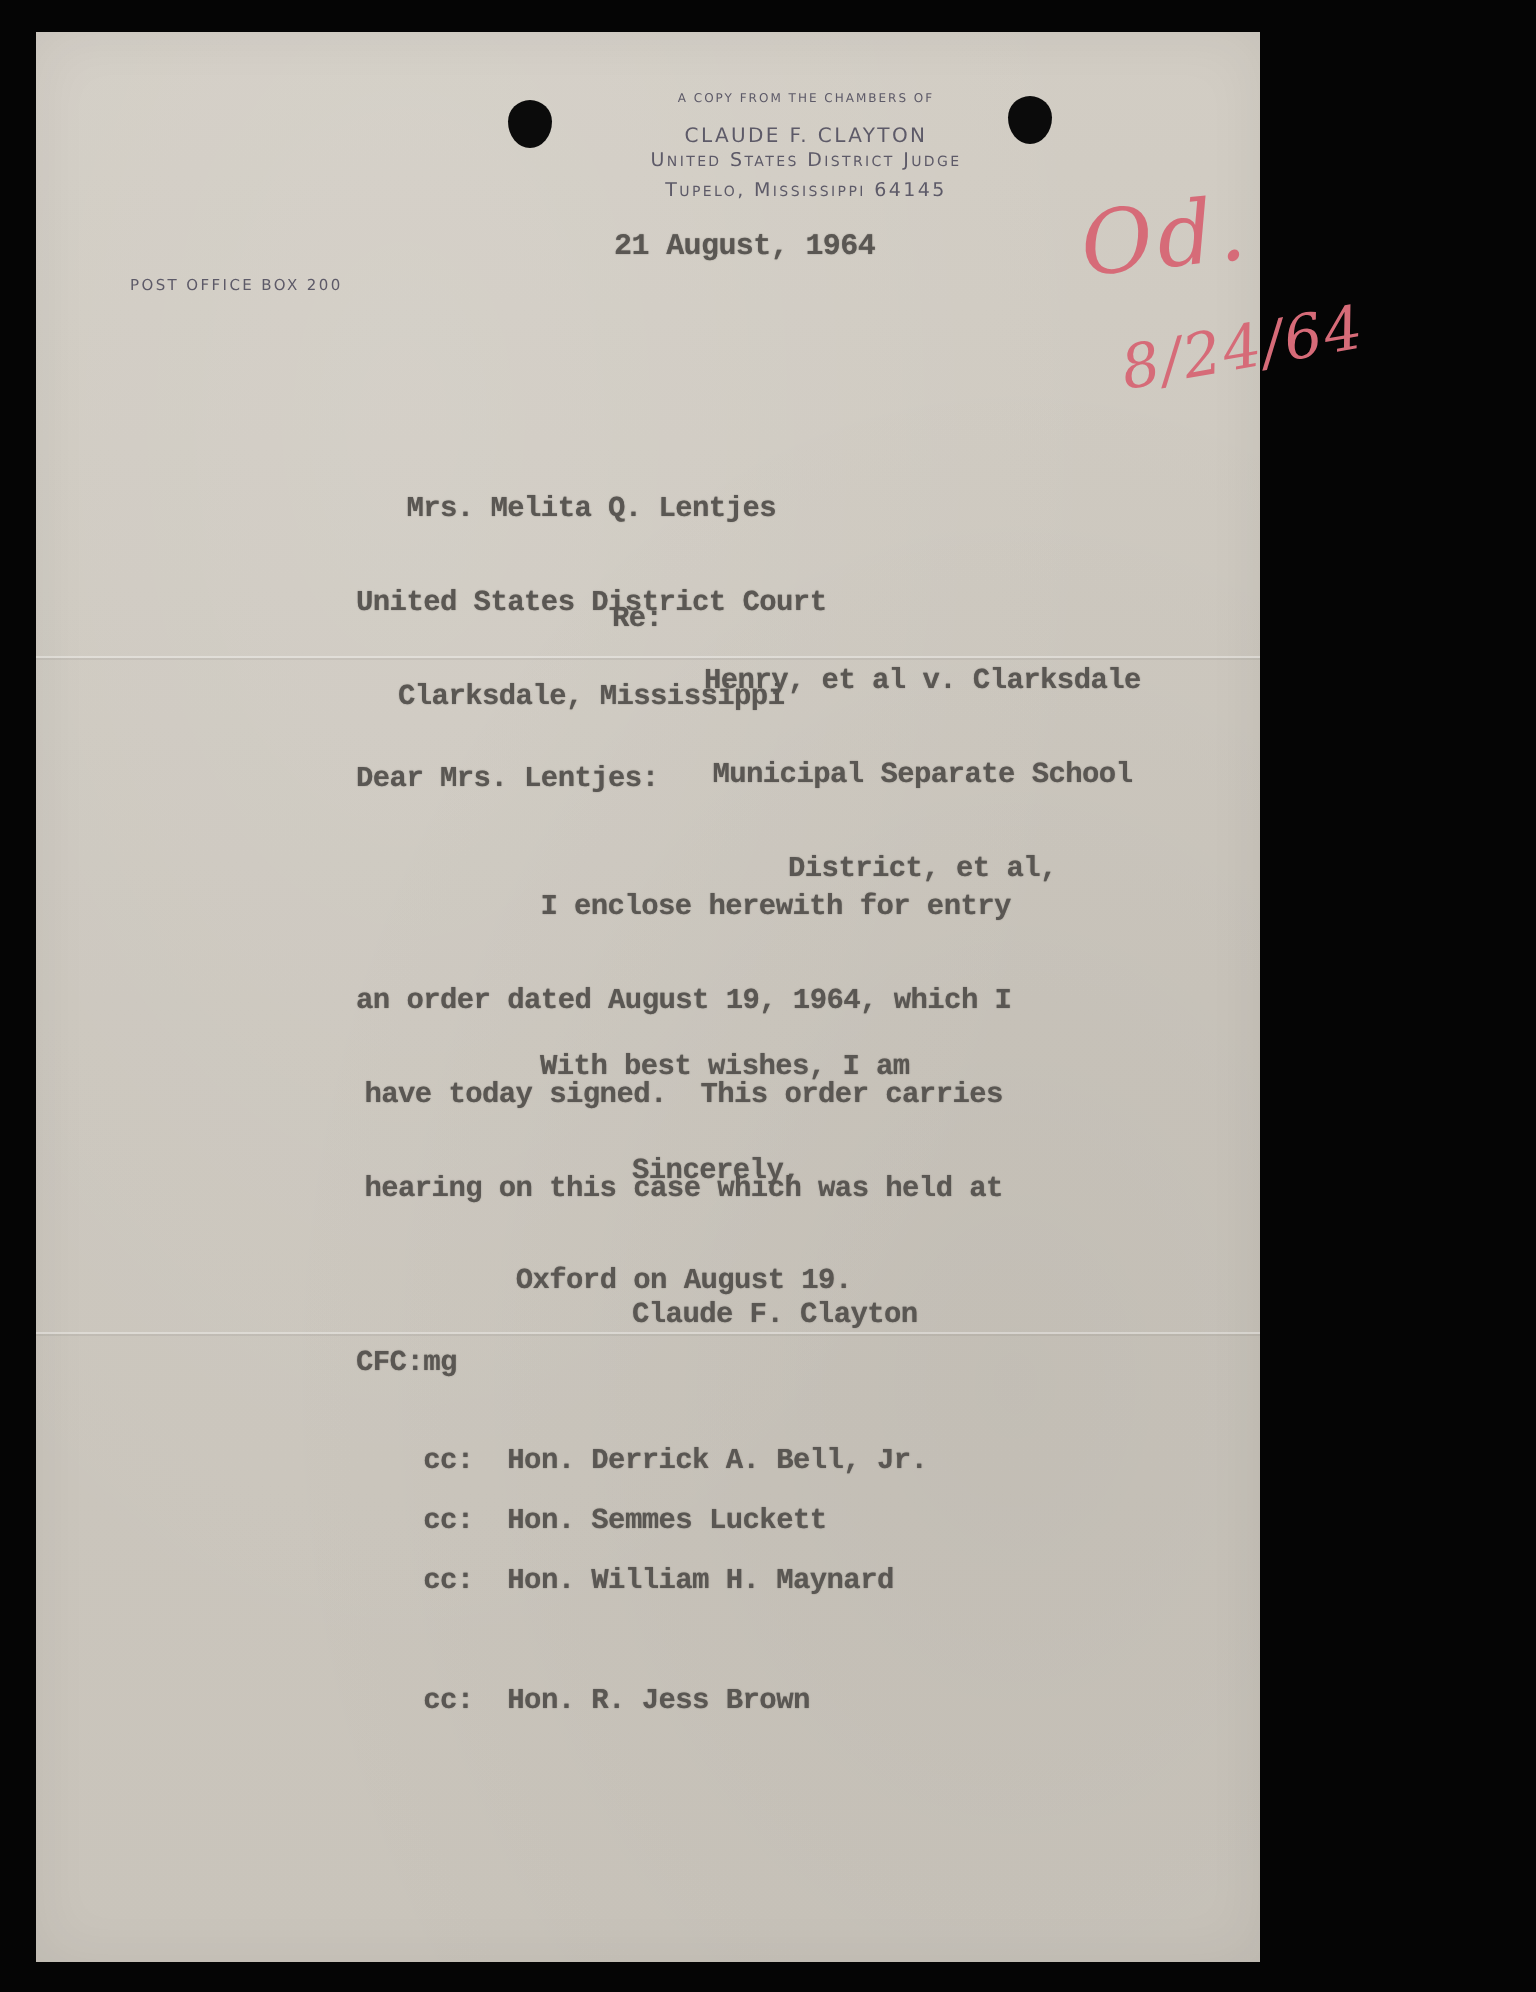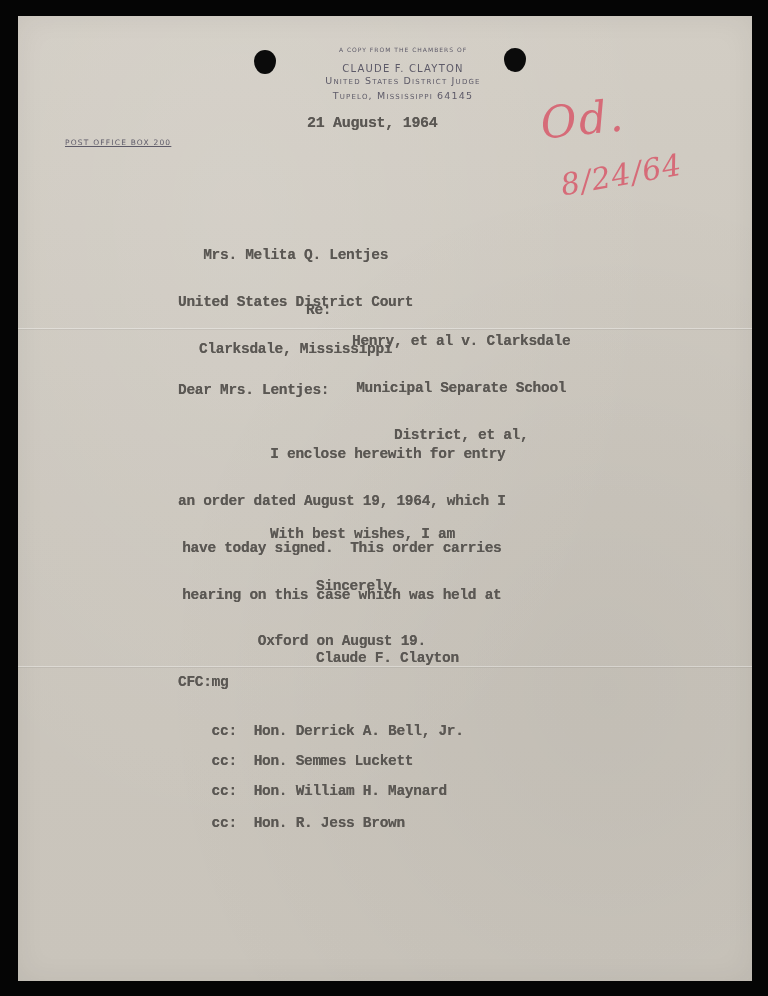--- a/index.html
+++ b/index.html
@@ -14,7 +14,7 @@
       position: absolute;
       left: 18px;
       top: 16px;
-      width: 734px;
+      width: 612px;
       height: 965px;
       background: #cdc8bf;
       background-image:

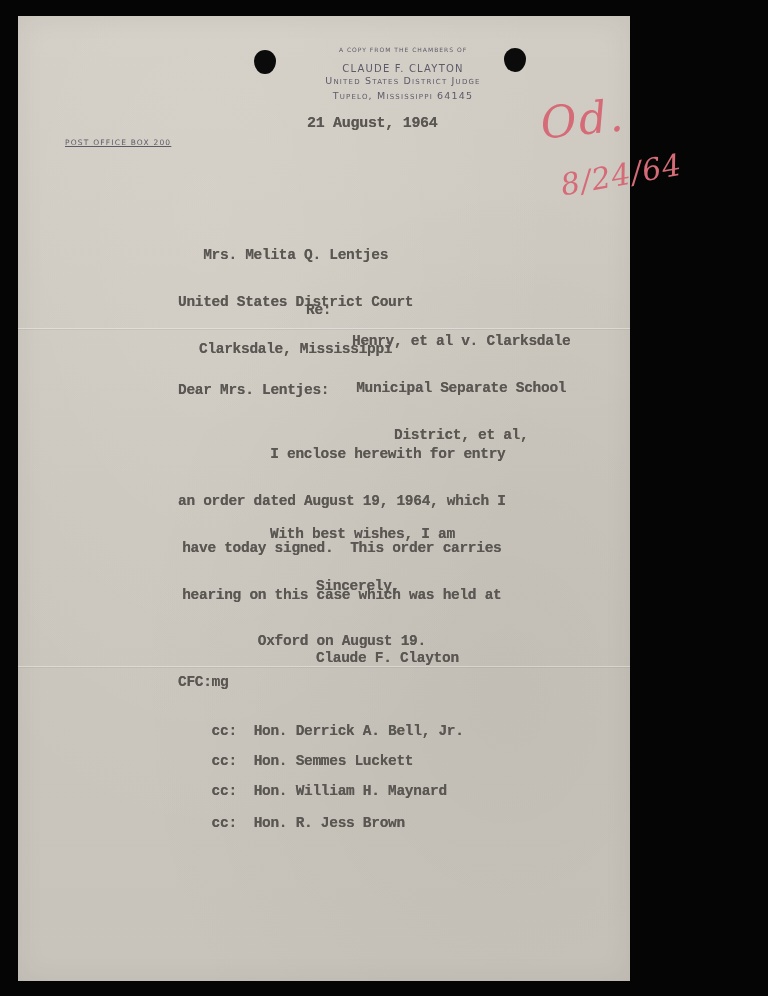--- a/index.html
+++ b/index.html
@@ -81,7 +81,6 @@
       font-size: 7.5px;
       letter-spacing: 1.2px;
       text-align: left;
-      text-decoration: underline;
     }
     .typed {
       position: absolute;

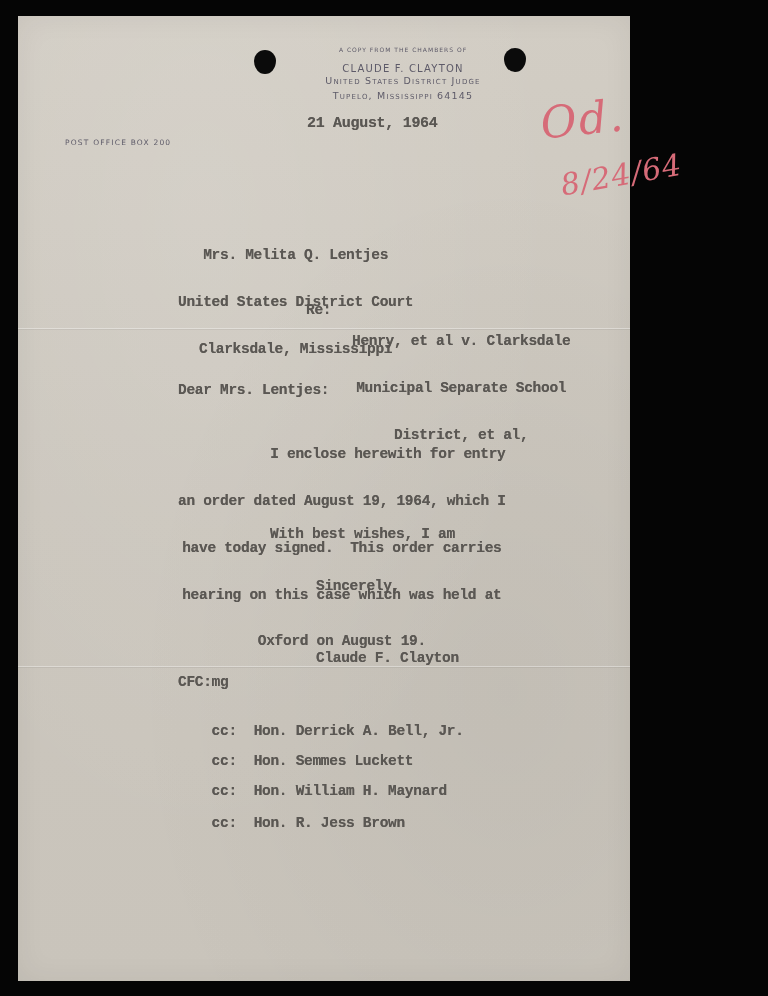--- a/index.html
+++ b/index.html
@@ -179,7 +179,7 @@
   <div class="typed" style="left:160px; top:752px;">
     <span>cc:</span><span>  </span><span>Hon. William H. Maynard</span>
   </div>
-  <div class="typed" style="left:160px; top:784px;">
+  <div class="typed" style="left:160px; top:812px;">
     <span>cc:</span><span>  </span><span>Hon. R. Jess Brown</span>
   </div>
 

